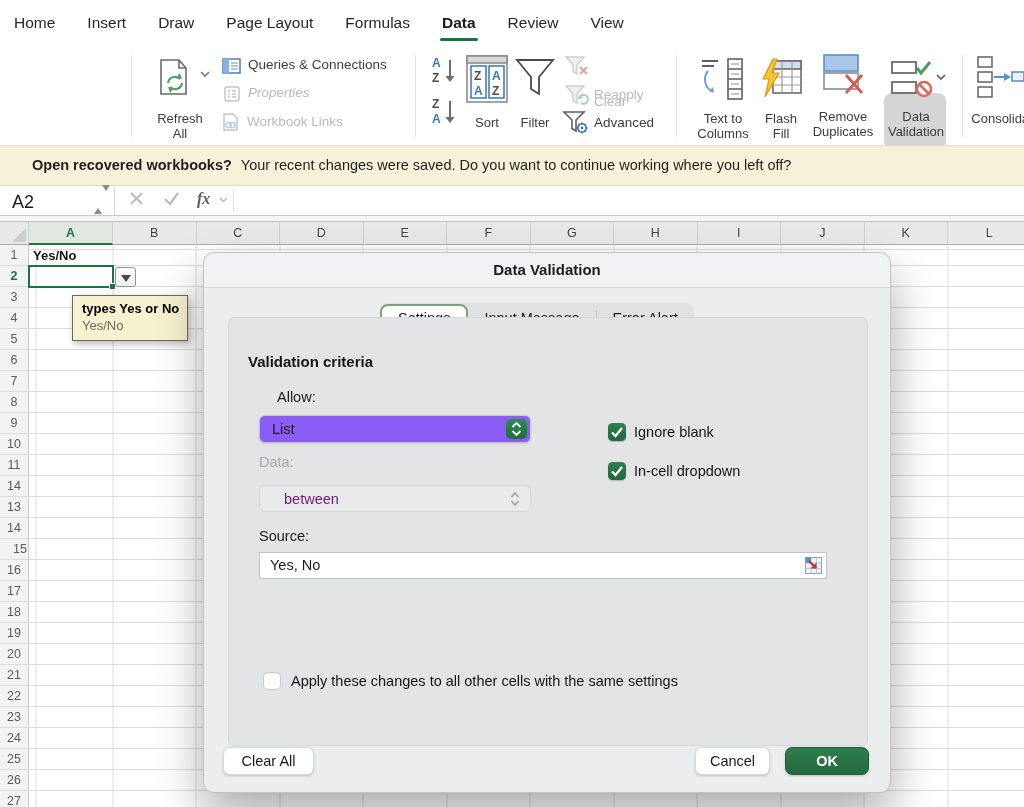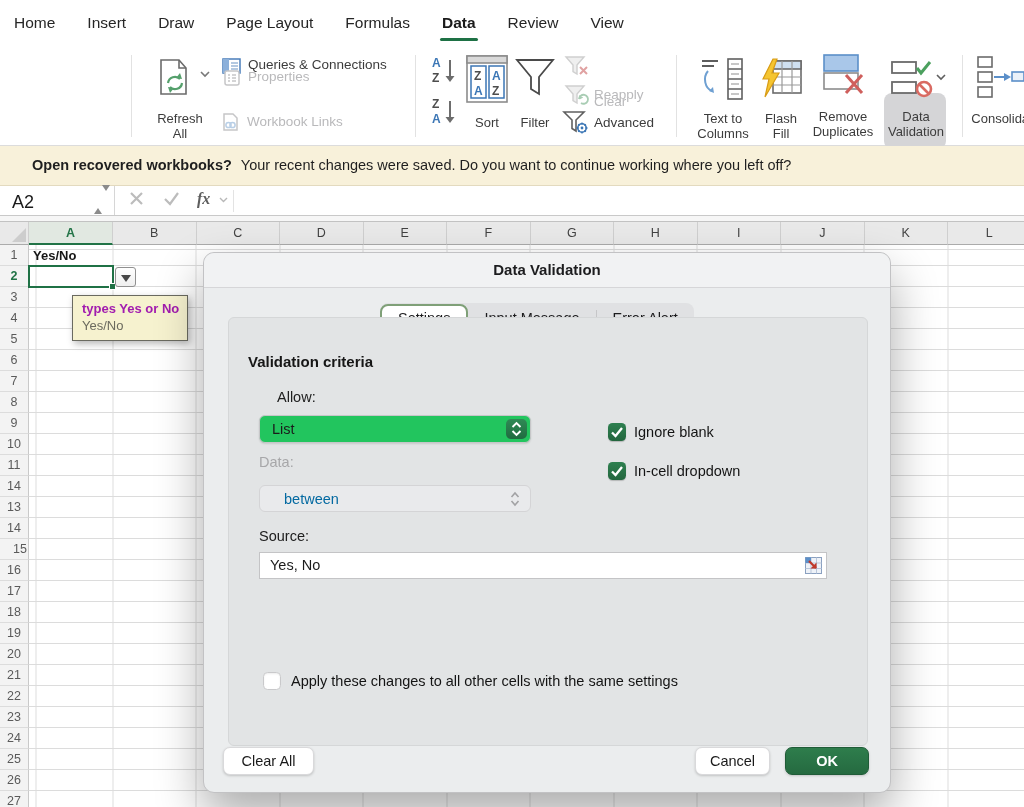--- a/index.html
+++ b/index.html
@@ -140,7 +140,7 @@
       </span>
       <span class="rowbtn-label" style="left:26px;top:0;">Queries &amp; Connections</span>
     </div>
-    <div class="rbtn" style="left:224px;top:24px;width:150px;height:22px;">
+    <div class="rbtn" style="left:224px;top:40px;width:150px;height:22px;font-style:italic;">
       <span style="position:absolute;left:0;top:1px;">
         <svg width="16" height="16" viewBox="0 0 16 16">
             <rect x="1" y="1" width="14" height="14" rx="2" fill="#fff" stroke="#c6c6c8" stroke-width="1.5"></rect>

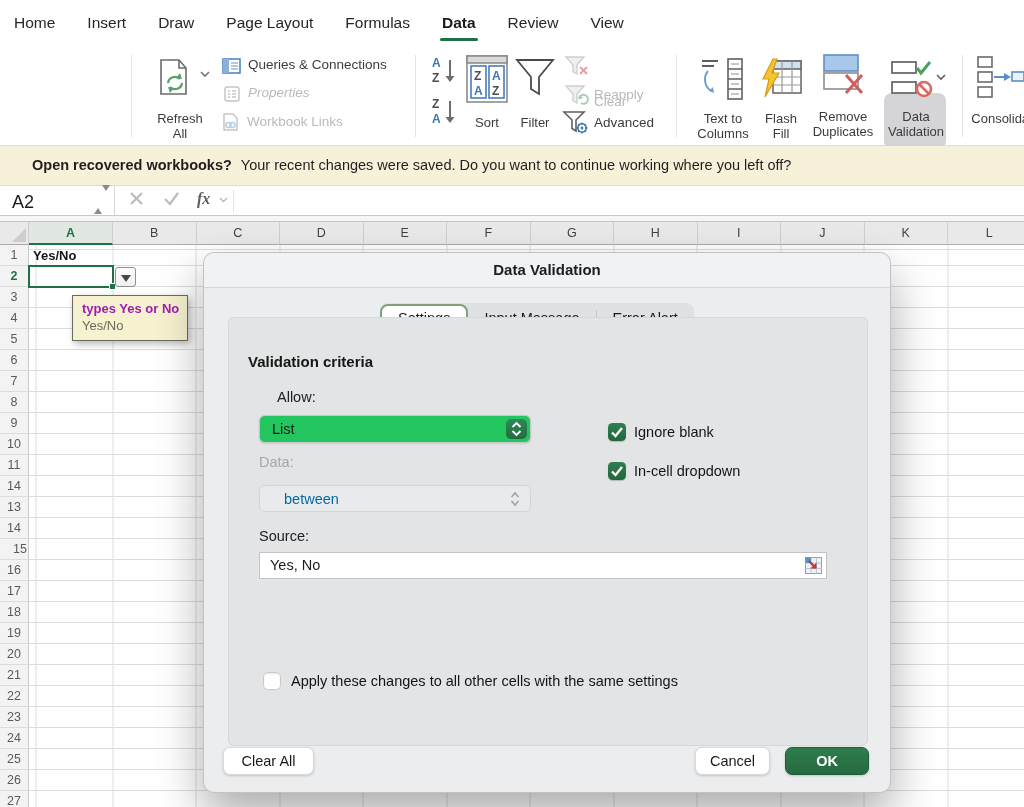--- a/index.html
+++ b/index.html
@@ -60,7 +60,7 @@
 
   
   .tooltip { position:absolute; left:72px; top:295px; width:116px; background:#f6f2cf; border:1px solid #6a6a60; box-shadow:2px 3px 7px rgba(0,0,0,.28); padding:5px 9px 7px 9px; }
-  .tt1 { font-size:13px; font-weight:700; color:#a21caf; white-space:nowrap; }
+  .tt1 { font-size:13px; font-weight:700; color:#000000; white-space:nowrap; }
   .tt2 { font-size:13px; color:#6b6a5e; margin-top:2px; }
 
   

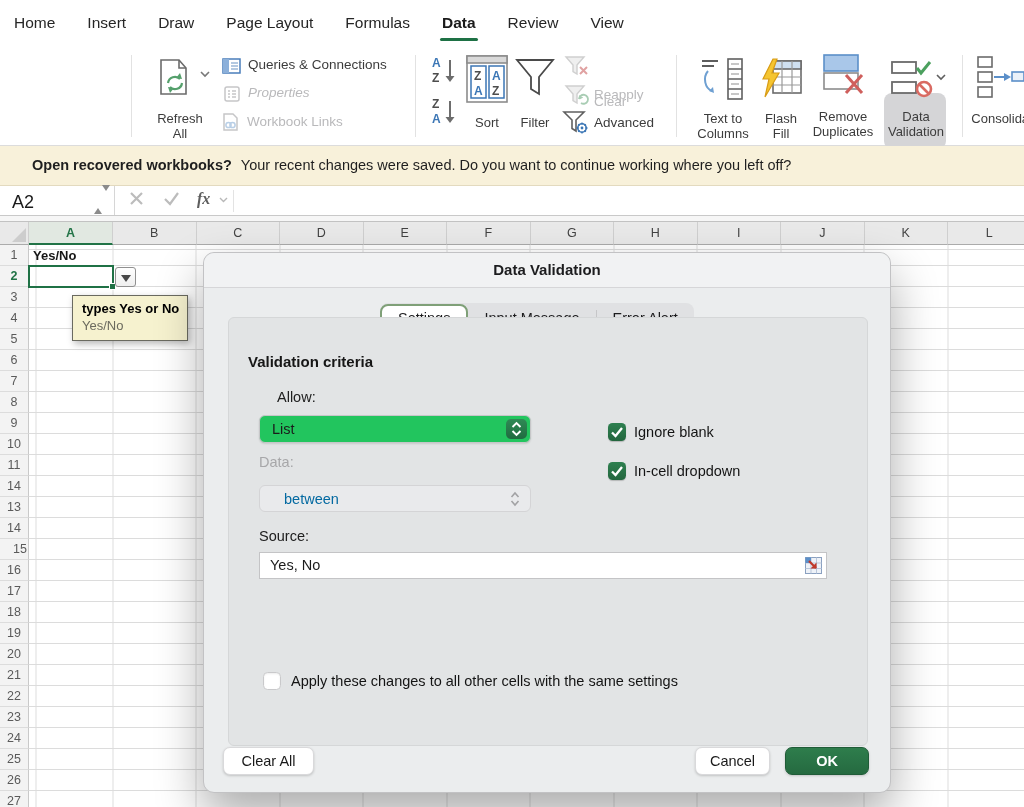--- a/index.html
+++ b/index.html
@@ -75,7 +75,7 @@
   .dlg-h { position:absolute; font-size:15px; font-weight:700; color:#161616; }
   .dlg-l { position:absolute; font-size:14.5px; color:#202020; }
   .dlg-l.gray { color:#a7a7a9; }
-  .dselect { position:absolute; width:272px; height:28px; background:#22c55e; border:1px solid #c6c6c8; border-radius:6px; box-shadow:0 1px 2px rgba(0,0,0,.12); font-size:14.5px; color:#1b1b1b; line-height:26px; padding-left:12px; }
+  .dselect { position:absolute; width:272px; height:28px; background:#8b5cf6; border:1px solid #c6c6c8; border-radius:6px; box-shadow:0 1px 2px rgba(0,0,0,.12); font-size:14.5px; color:#1b1b1b; line-height:26px; padding-left:12px; }
   .dselect .gstep { position:absolute; right:3px; top:3px; width:21px; height:20px; border-radius:5px; background:linear-gradient(#2f8a55,#206b40); }
   .dselect.disabled { background:#e9eaec; border-color:#d4d4d6; color:#0369a1; box-shadow:none;padding-left:24px; }
   .chk { position:absolute; width:18px; height:18px; border-radius:4.5px; background:linear-gradient(#2e8050,#23663e); box-shadow:0 1px 1px rgba(0,0,0,.2); }

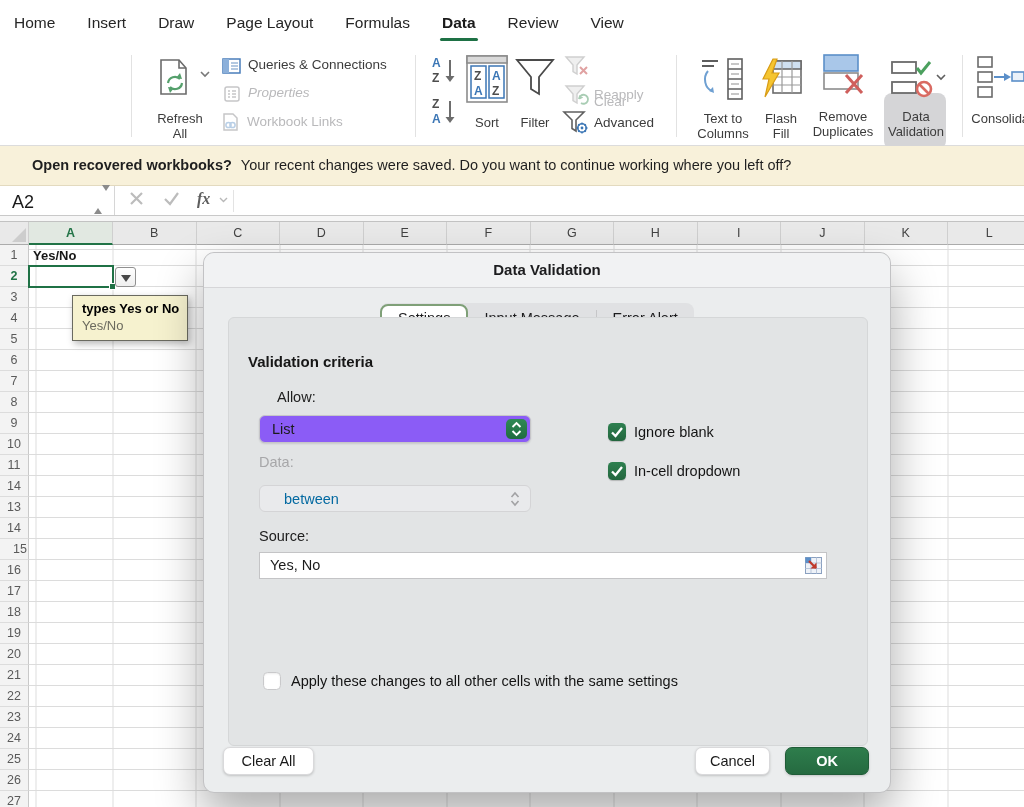--- a/index.html
+++ b/index.html
@@ -77,7 +77,7 @@
   .dlg-l.gray { color:#a7a7a9; }
   .dselect { position:absolute; width:272px; height:28px; background:#8b5cf6; border:1px solid #c6c6c8; border-radius:6px; box-shadow:0 1px 2px rgba(0,0,0,.12); font-size:14.5px; color:#1b1b1b; line-height:26px; padding-left:12px; }
   .dselect .gstep { position:absolute; right:3px; top:3px; width:21px; height:20px; border-radius:5px; background:linear-gradient(#2f8a55,#206b40); }
-  .dselect.disabled { background:#e9eaec; border-color:#d4d4d6; color:#0369a1; box-shadow:none;padding-left:24px; }
+  .dselect.disabled { background:#e9eaec; border-color:#d4d4d6; color:#701a75; box-shadow:none;padding-left:24px; }
   .chk { position:absolute; width:18px; height:18px; border-radius:4.5px; background:linear-gradient(#2e8050,#23663e); box-shadow:0 1px 1px rgba(0,0,0,.2); }
   .chk.empty { background:#fff; border:1px solid #c9c9cb; box-shadow:inset 0 1px 2px rgba(0,0,0,.08); }
   .chklabel { position:absolute; font-size:14.5px; color:#141414; white-space:nowrap; }

